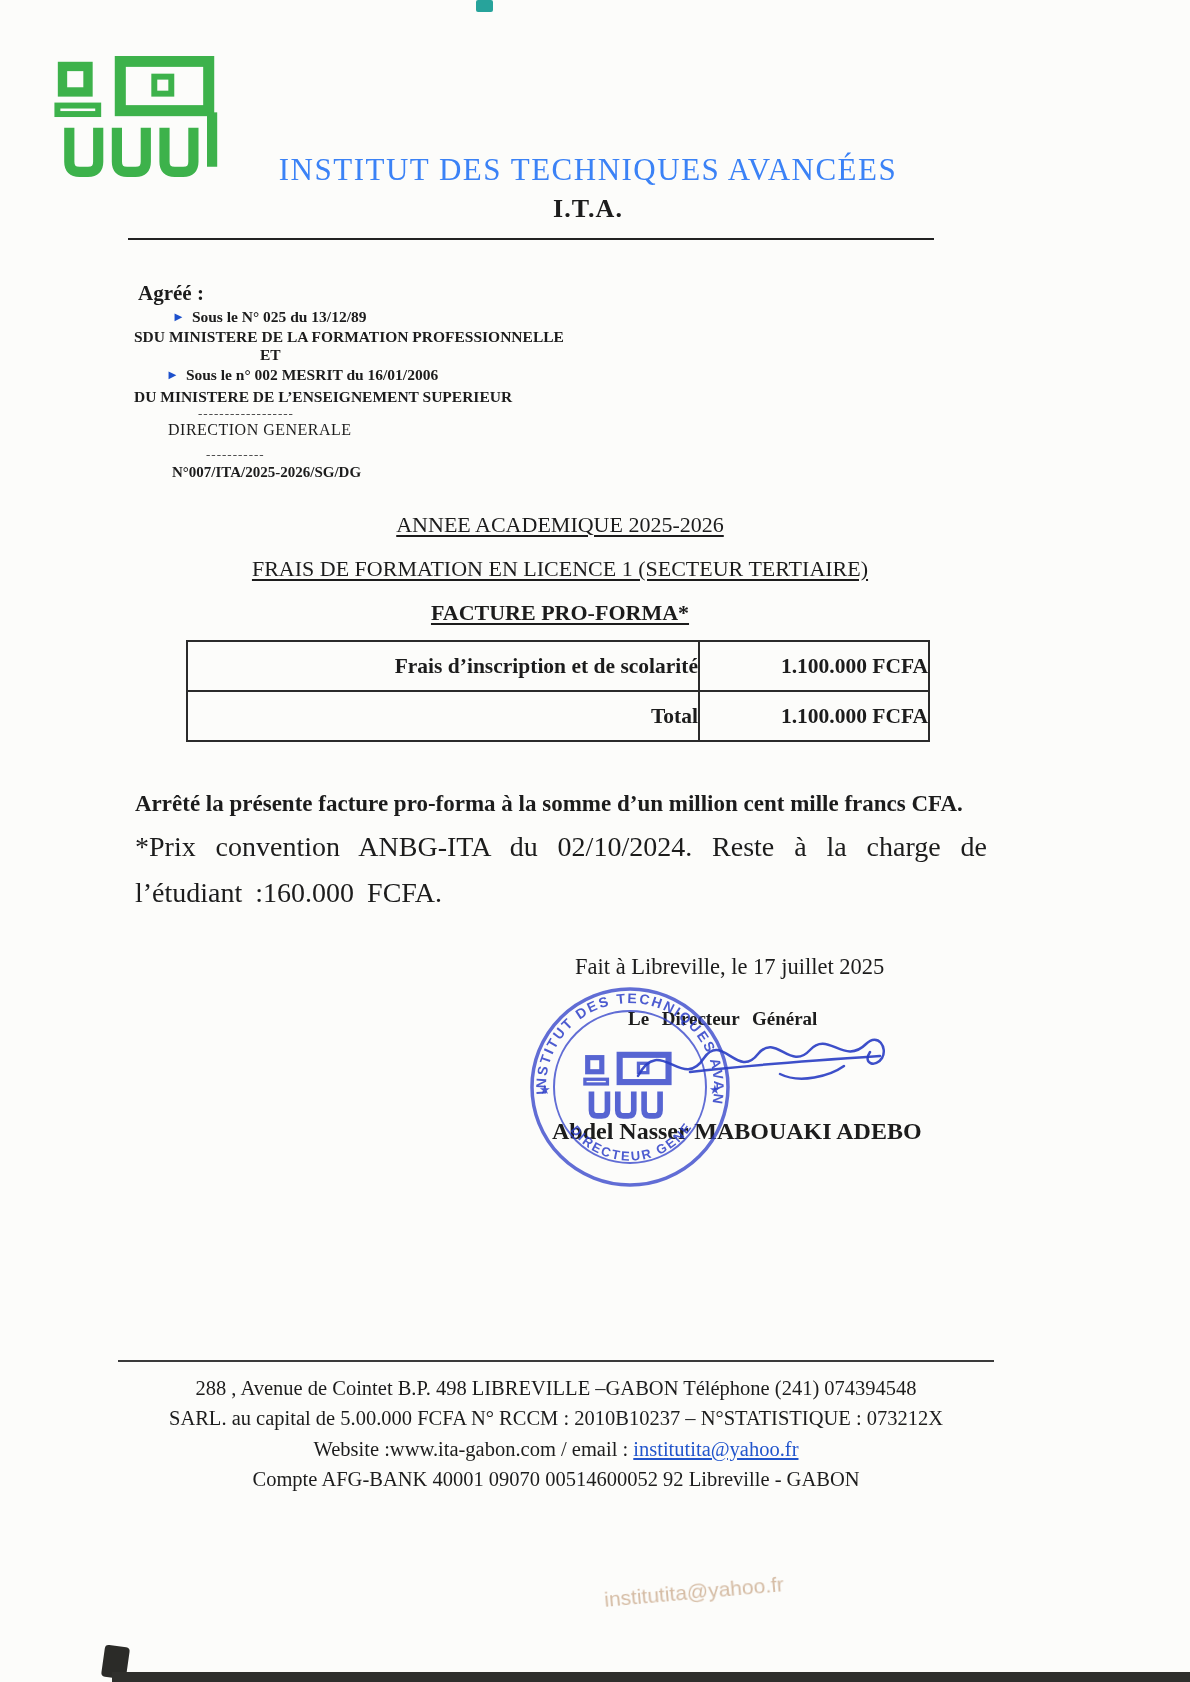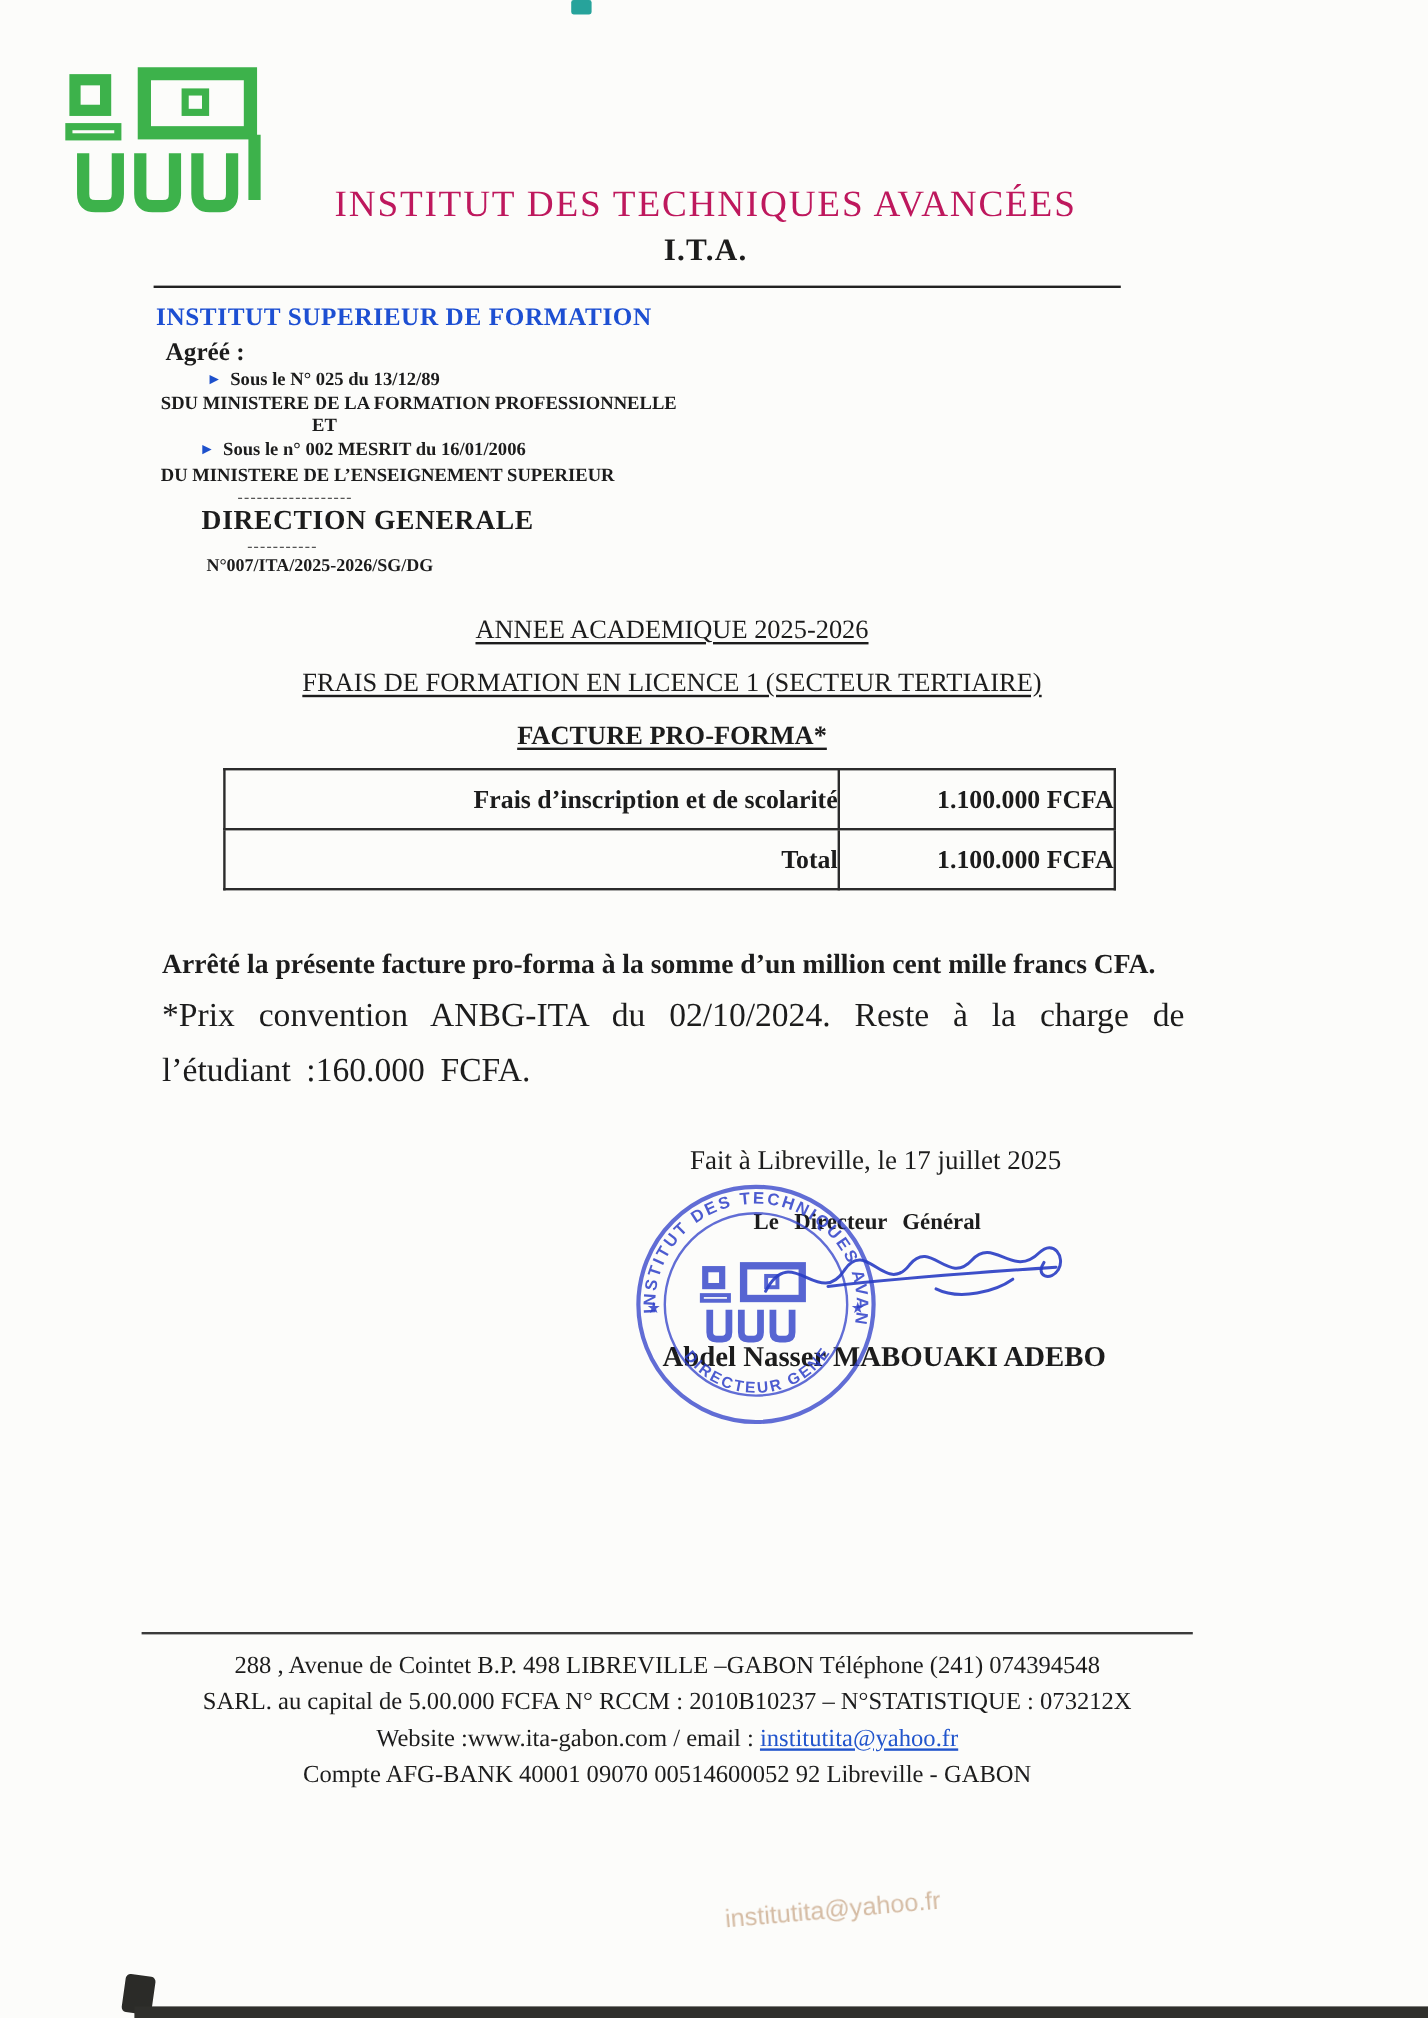--- a/index.html
+++ b/index.html
@@ -14,7 +14,7 @@
   
   .logo { left:54px; top:56px; }
   .org-name { left:238px; top:152px; width:700px; text-align:center;
-              font-size:31px; letter-spacing:1.5px; color:#be185d; }
+              font-size:31px; letter-spacing:1.5px; color:#3b82f6; }
   .org-abbr { left:238px; top:194px; width:700px; text-align:center;
               font-size:26px; font-weight:bold; letter-spacing:1px; }
   .header-rule { left:128px; top:238px; width:806px; height:0;

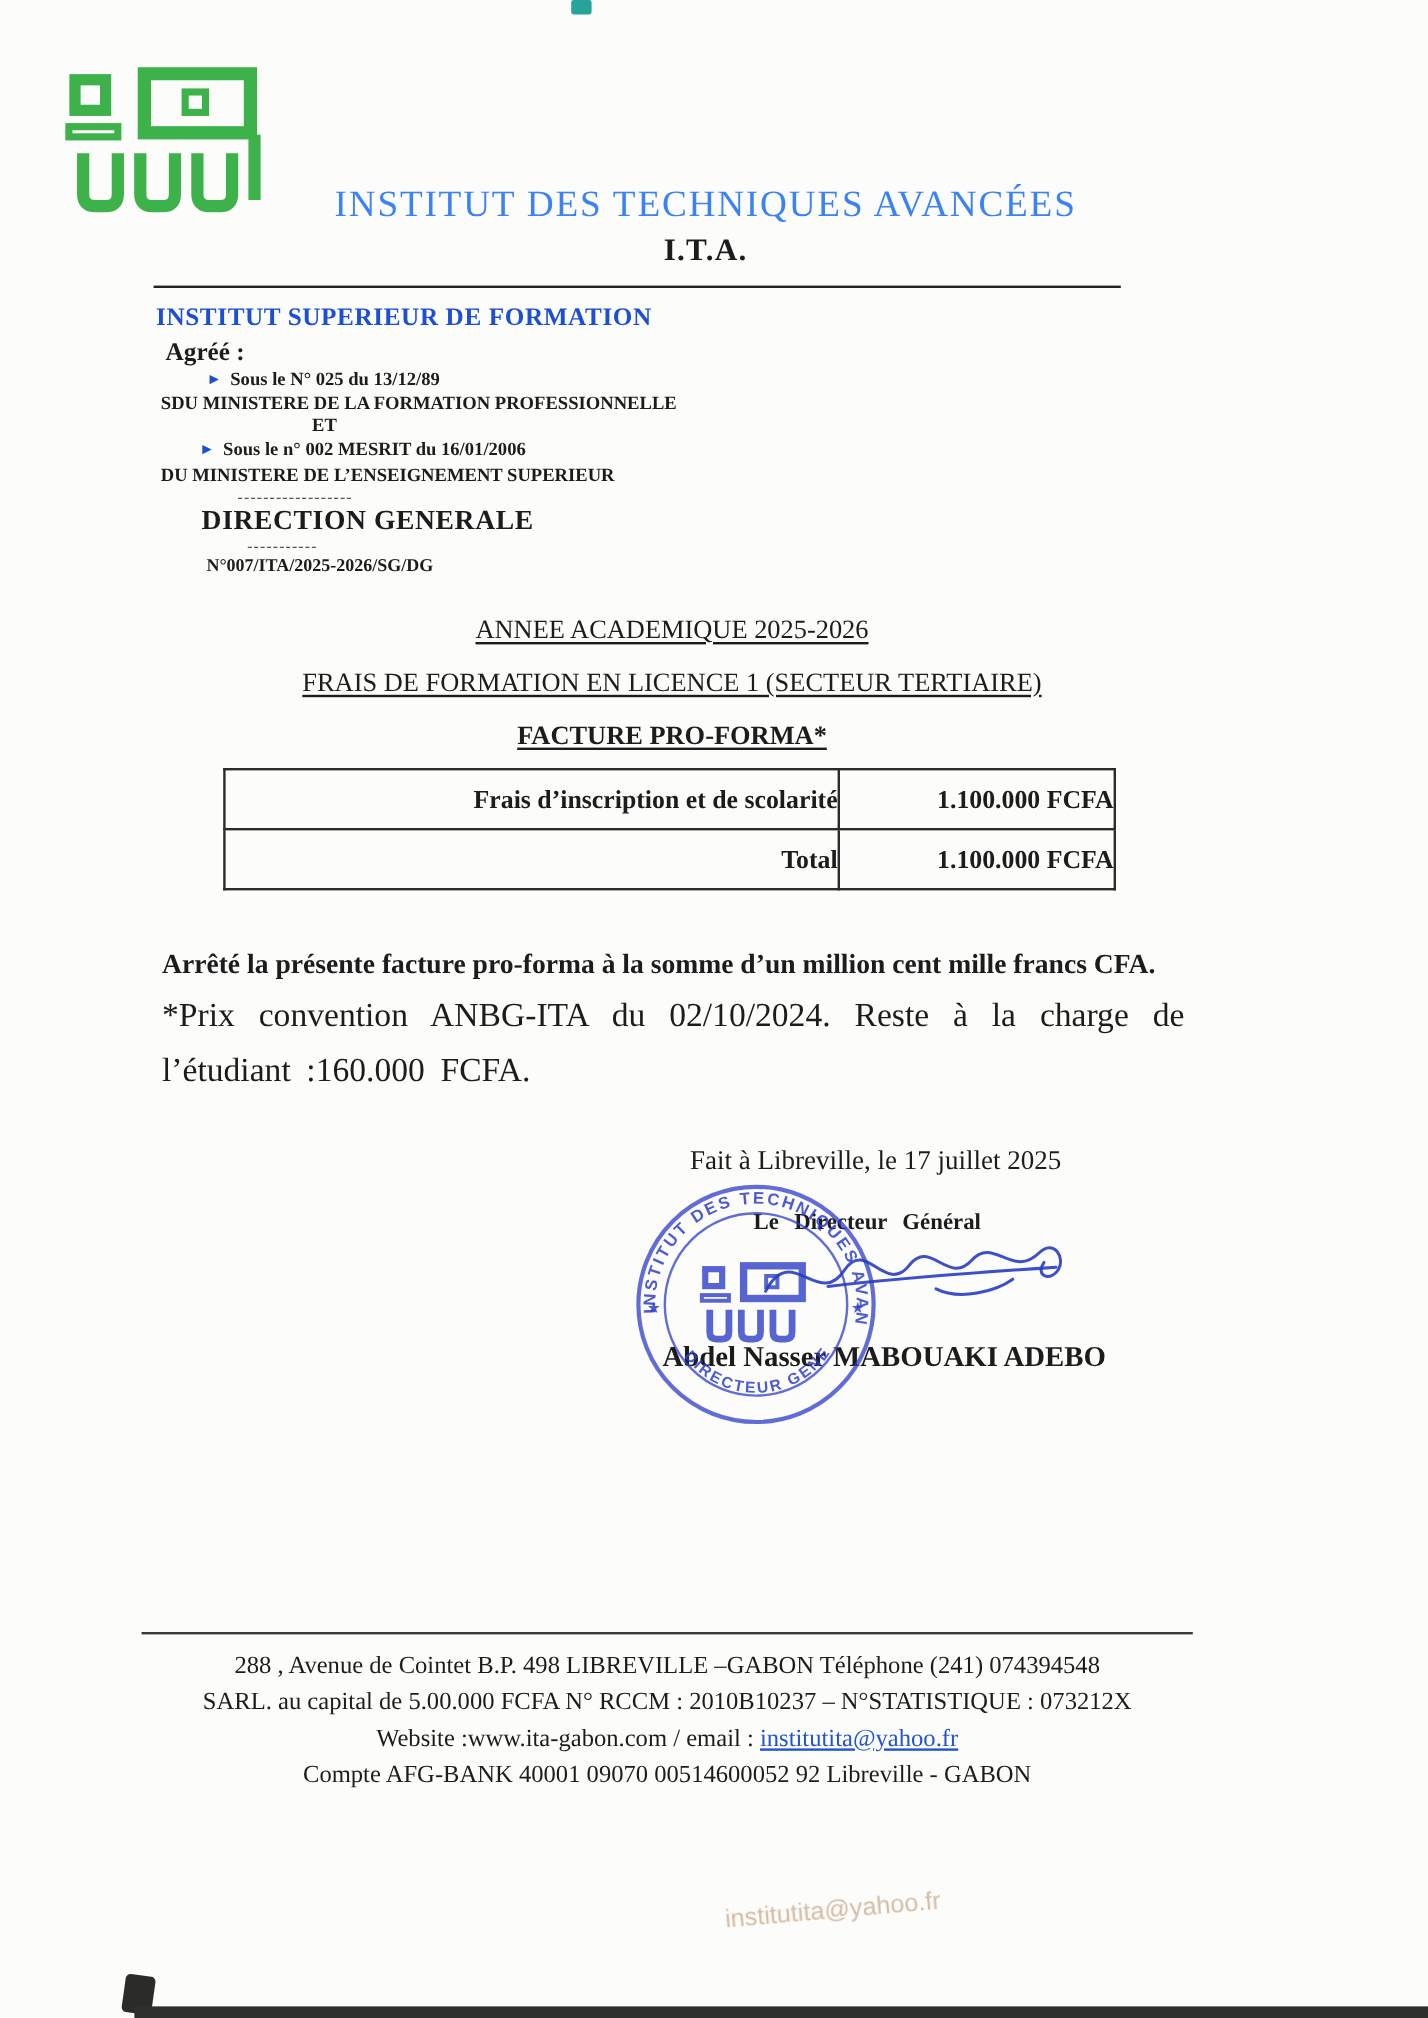--- a/index.html
+++ b/index.html
@@ -104,7 +104,6 @@
   <div class="abs org-abbr">I.T.A.</div>
   <div class="abs header-rule"></div>
 
-  <div class="abs lh-institute">INSTITUT SUPERIEUR DE FORMATION</div>
   <div class="abs lh-agree">Agréé :</div>
 
   <div class="abs accred a1">

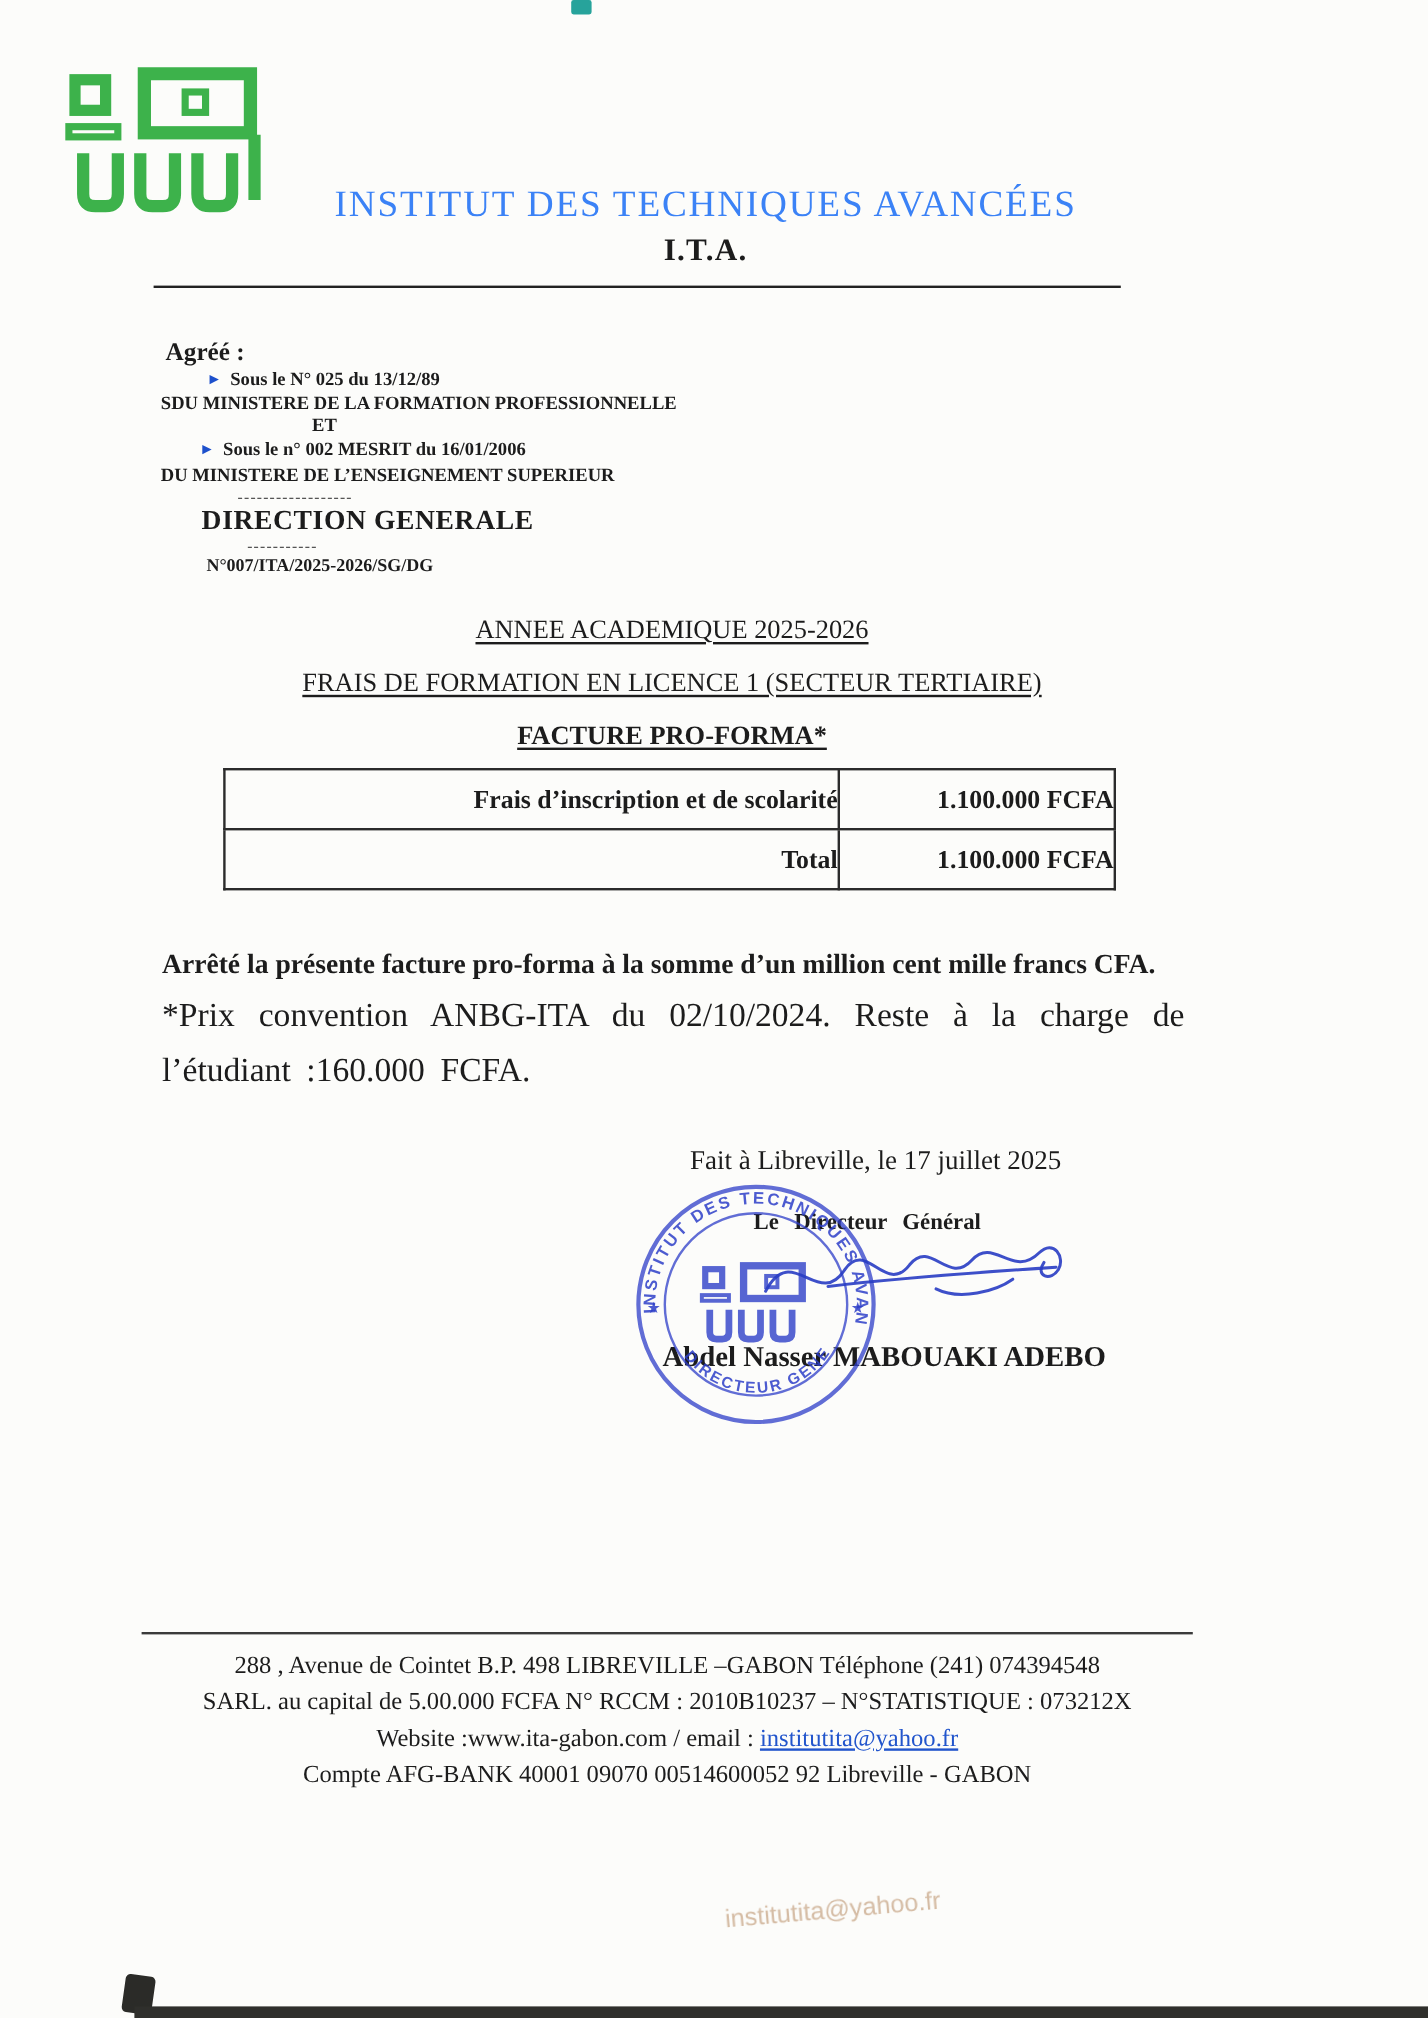--- a/index.html
+++ b/index.html
@@ -34,7 +34,7 @@
   .a2sub { left:134px; top:388px; }
   .dashes { font-size:13px; color:#454545; letter-spacing:1px; }
   .d1 { left:198px; top:406px; }
-  .direction { left:168px; top:421px; font-size:23px; font-weight:bold; letter-spacing:.5px; }
+  .direction { left:168px; top:421px; font-size:16px; font-weight:normal; letter-spacing:.5px; }
   .d2 { left:206px; top:447px; }
   .refnum { left:172px; top:464px; font-size:15px; font-weight:bold; }
 

